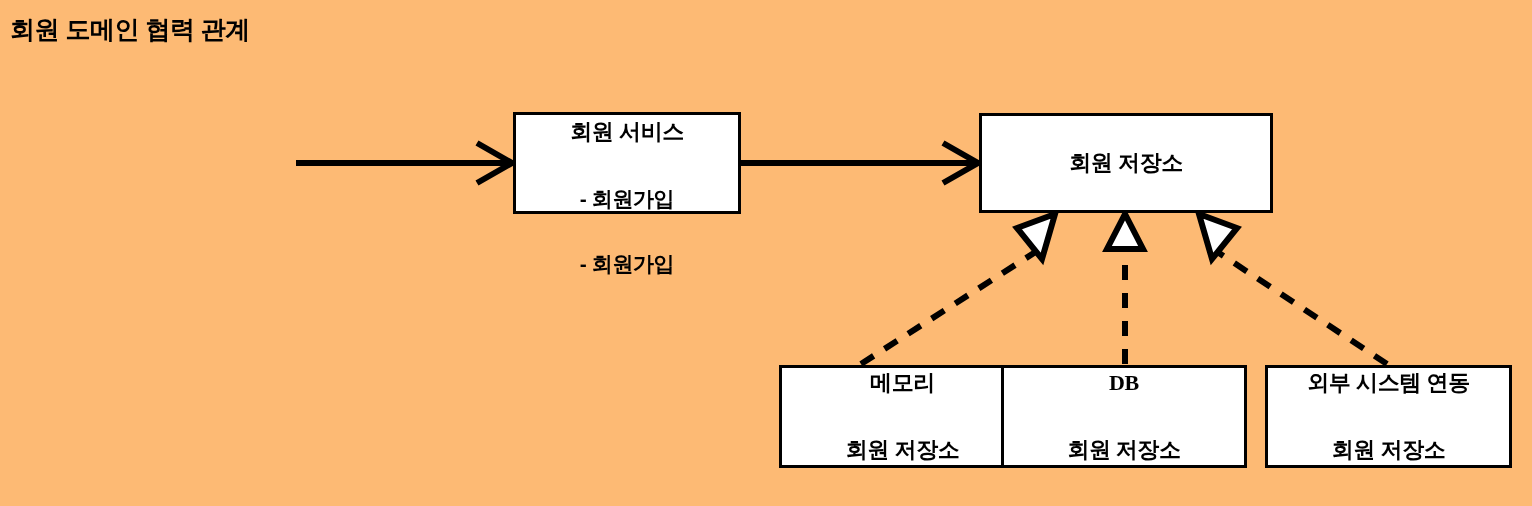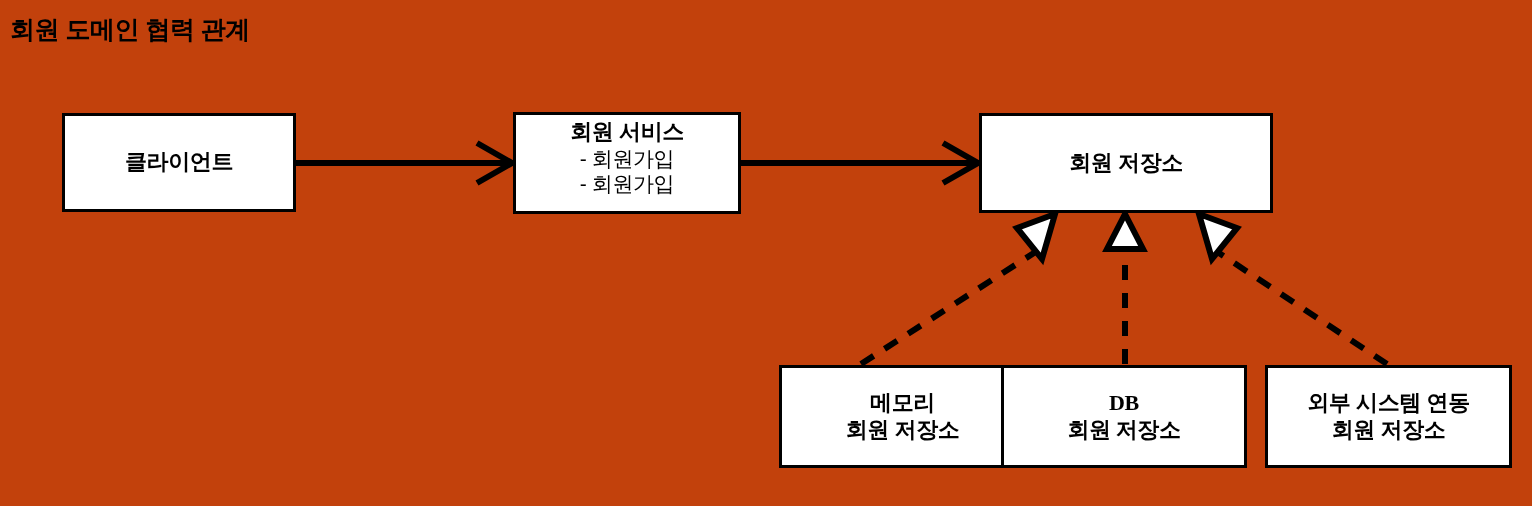--- a/index.html
+++ b/index.html
@@ -19,7 +19,7 @@
     position: relative;
     width: 1532px;
     height: 506px;
-    background: #c2410c;
+    background: #fdba74;
   }
   #page-title {
     position: absolute;

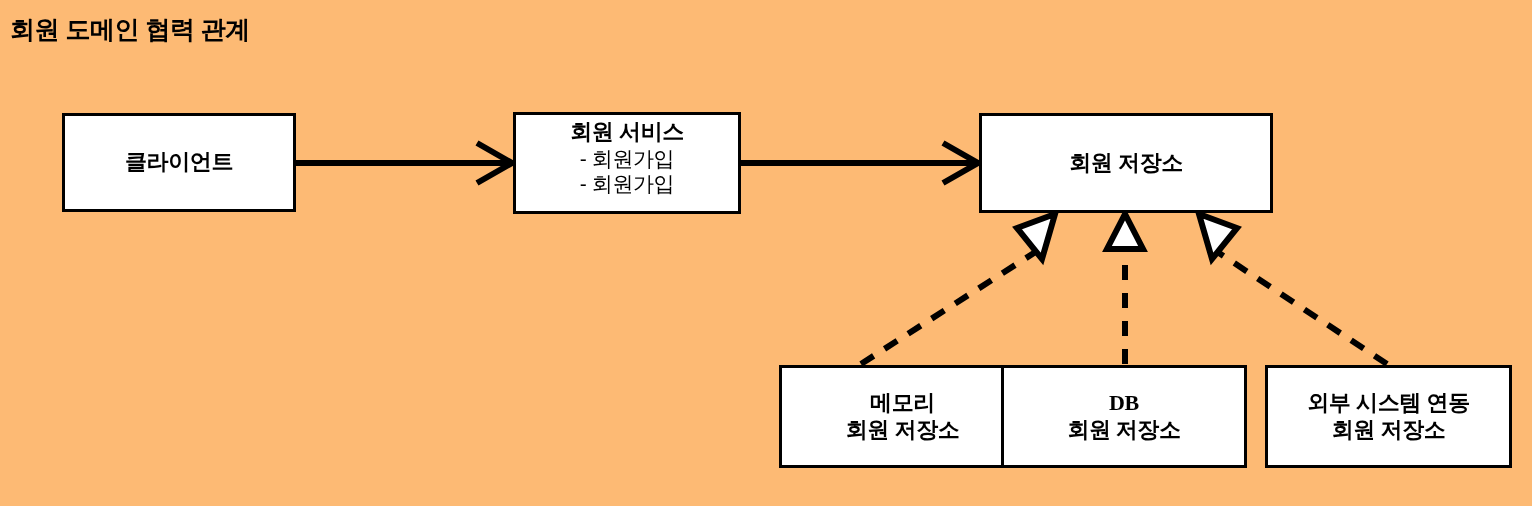--- a/index.html
+++ b/index.html
@@ -43,6 +43,7 @@
     text-align: right;
     line-height: 1.22;
     z-index: 3;
+    gap: 40px;
   }
   .node .title {
     font-size: 22px;

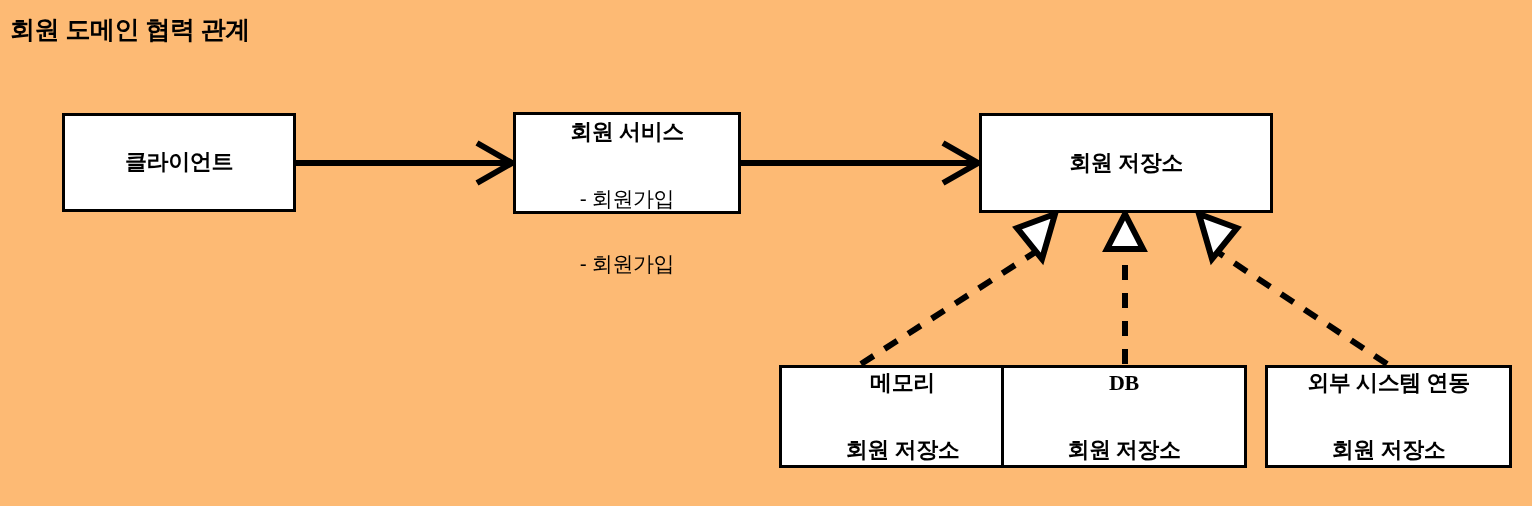--- a/index.html
+++ b/index.html
@@ -126,9 +126,6 @@
     </g>
   </svg>
 
-  <div class="node" id="node-client">
-    <span class="title">클라이언트</span>
-  </div>
 
   <div class="node" id="node-service">
     <span class="title">회원 서비스</span>

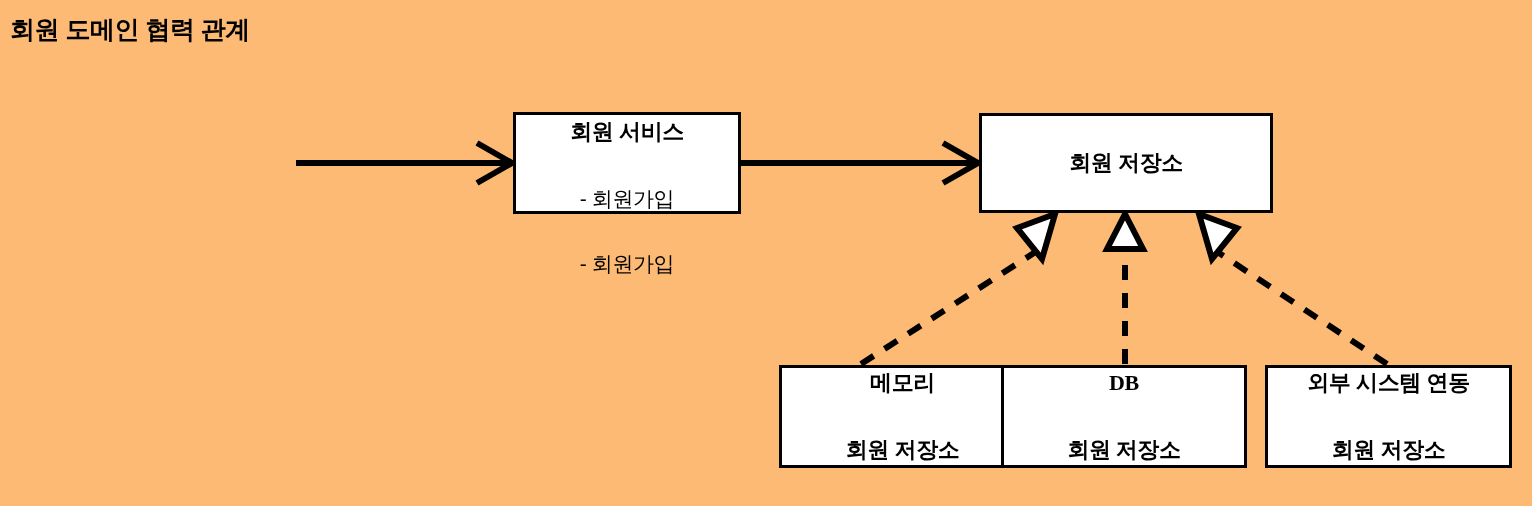--- a/index.html
+++ b/index.html
@@ -59,7 +59,7 @@
   }
   .node .op {
     font-size: 21px;
-    font-weight: normal;
+    font-weight: bold;
     letter-spacing: -0.4px;
     white-space: nowrap;
   }

